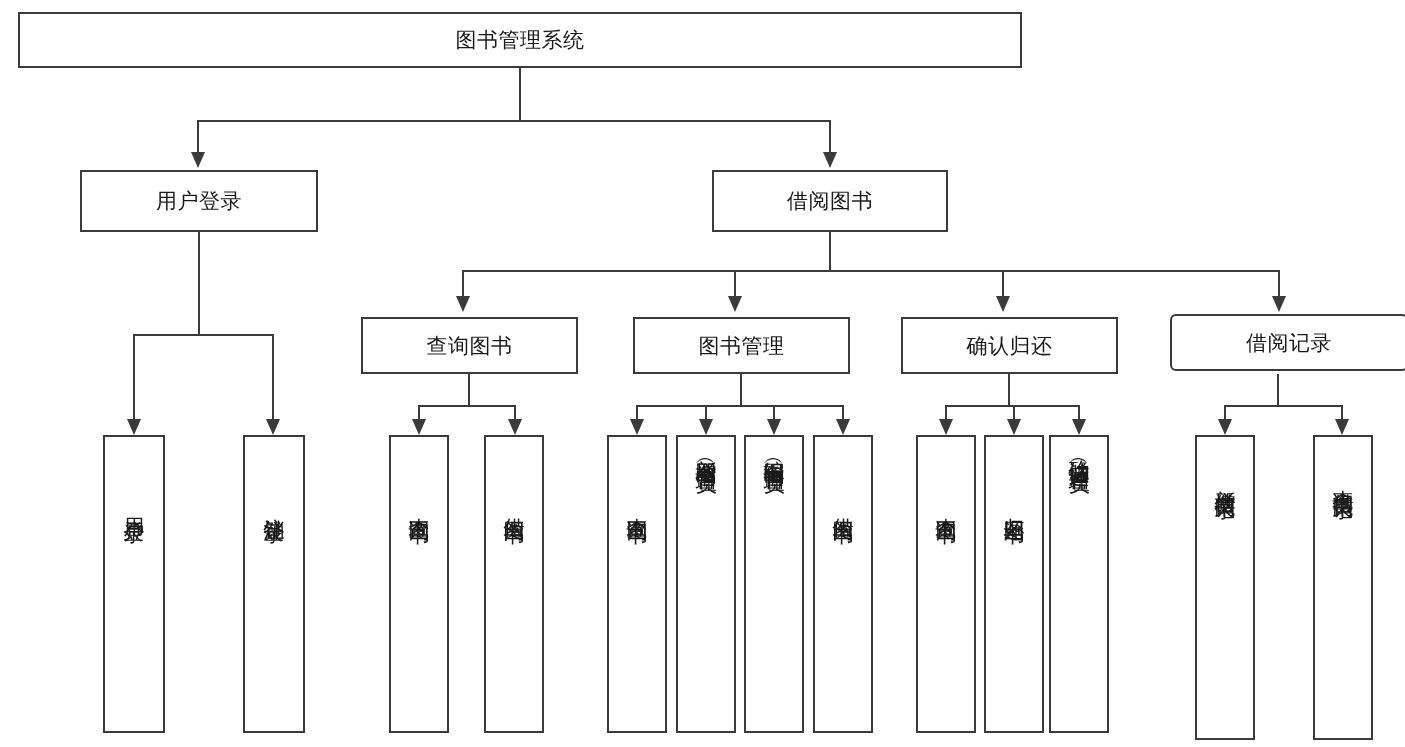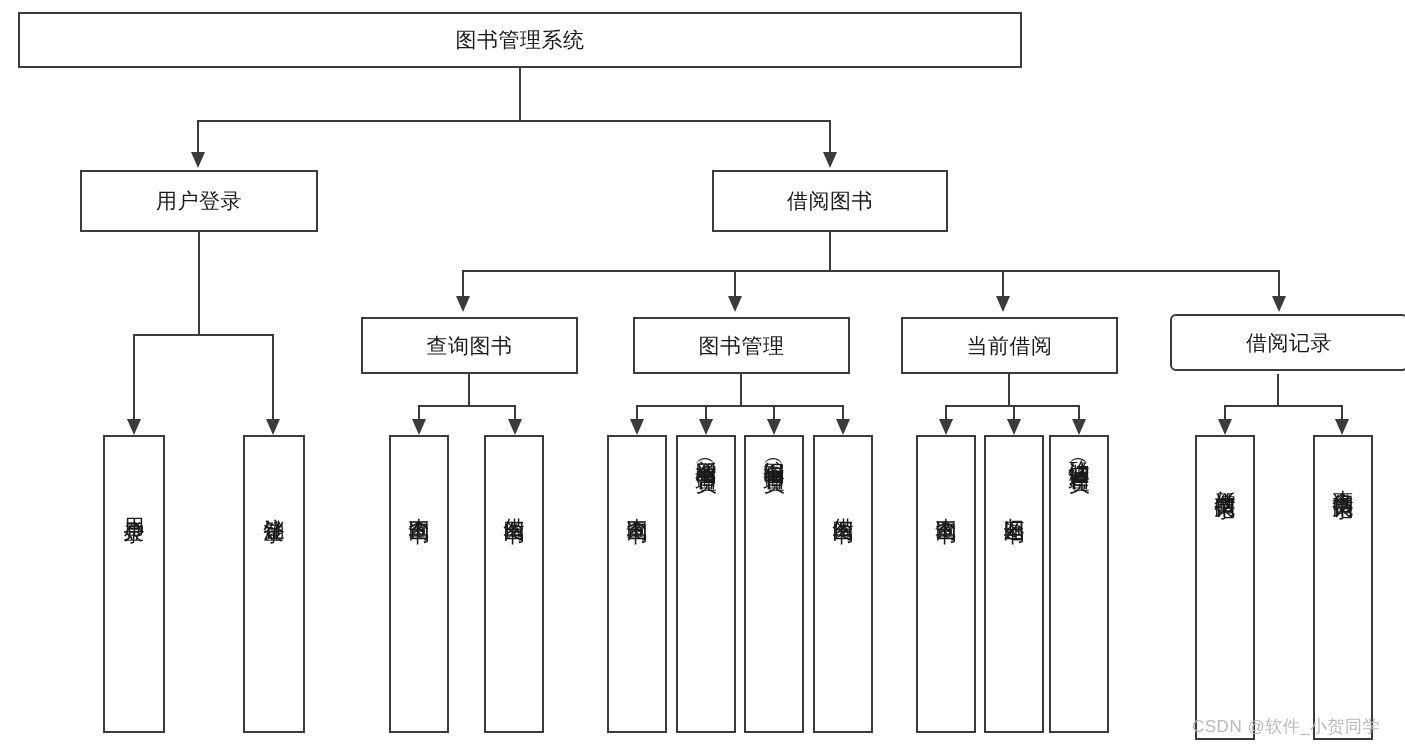--- a/index.html
+++ b/index.html
@@ -129,7 +129,7 @@
   </div>
 
   <div class="node h" style="left:901px; top:317px; width:217px; height:57px;">
-    <span class="label">当前借阅</span>
+    <span class="label">确认归还</span>
   </div>
 
   <div class="node h" style="left:1170px; top:314px; width:238px; height:57px;border-radius:6px;">

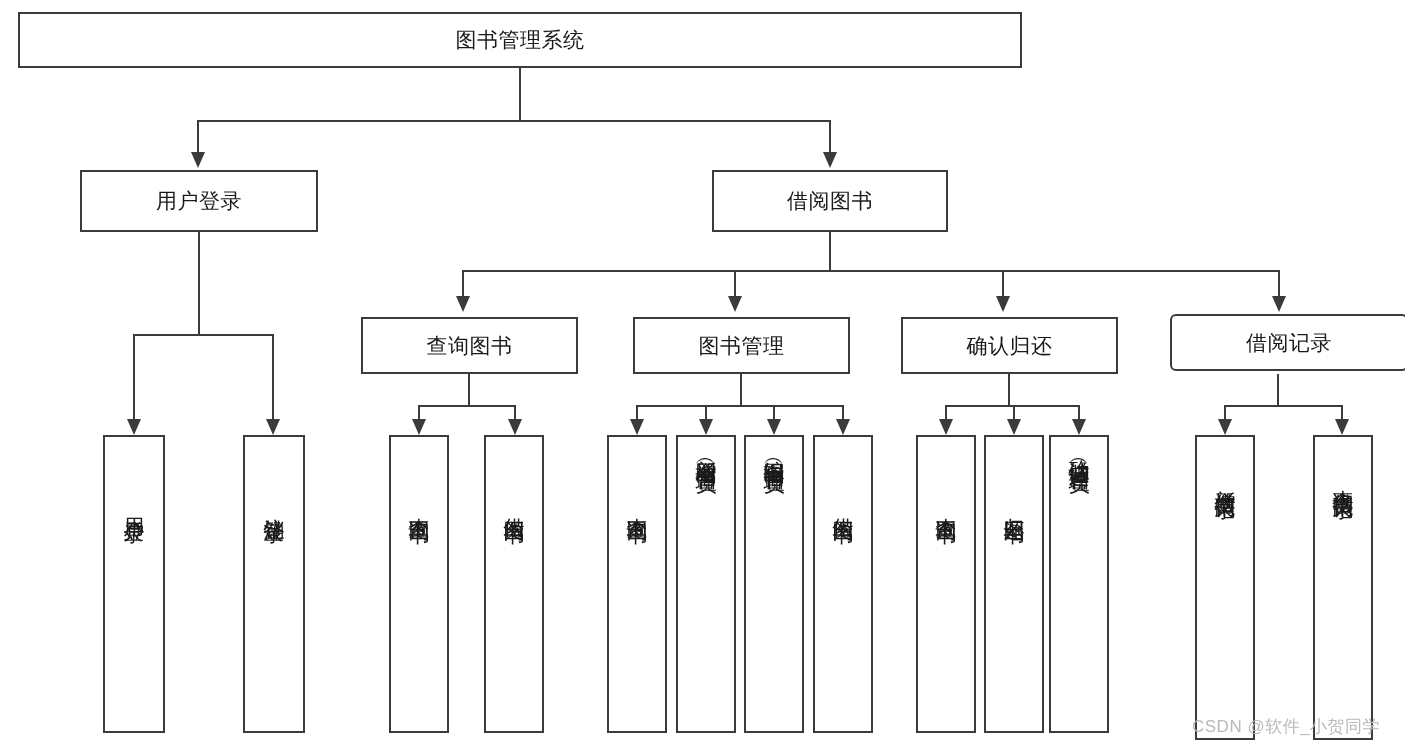--- a/index.html
+++ b/index.html
@@ -222,7 +222,6 @@
     <span class="label">查询借阅记录</span>
   </div>
 
-  <div id="watermark" style="left:1192px; top:715px;">CSDN @软件_小贺同学</div>
 
 </div>
 

